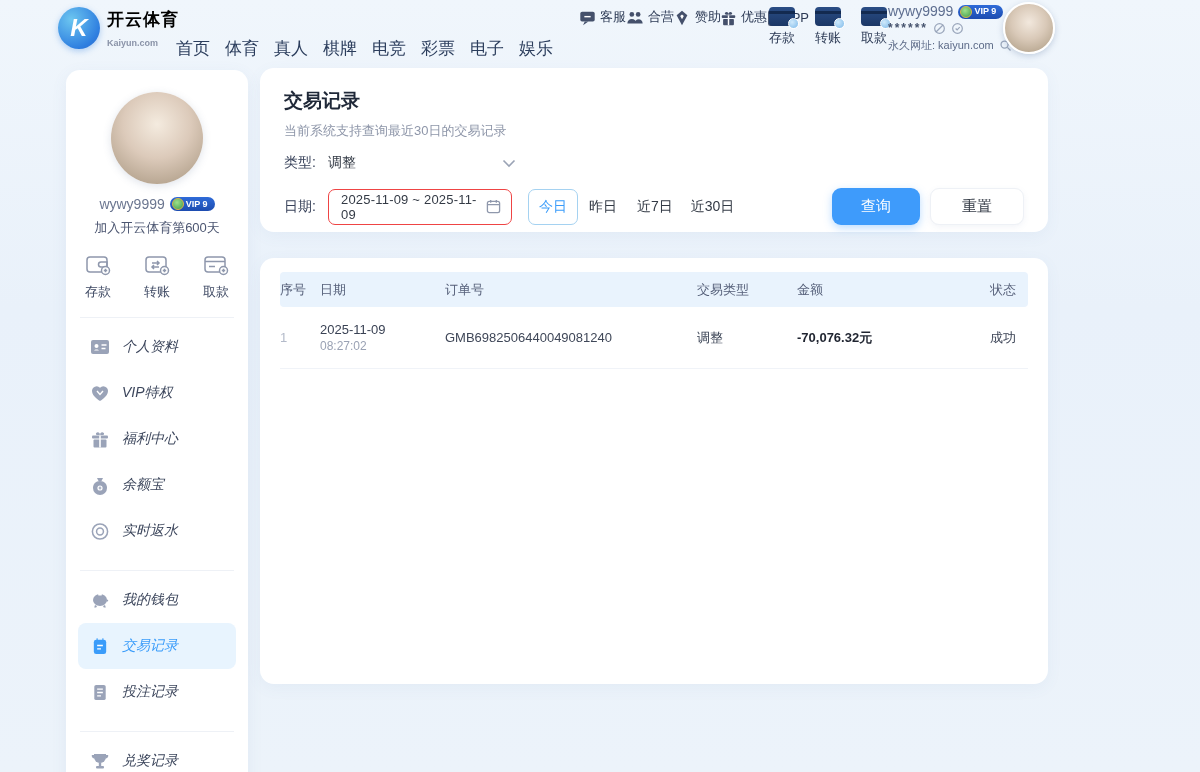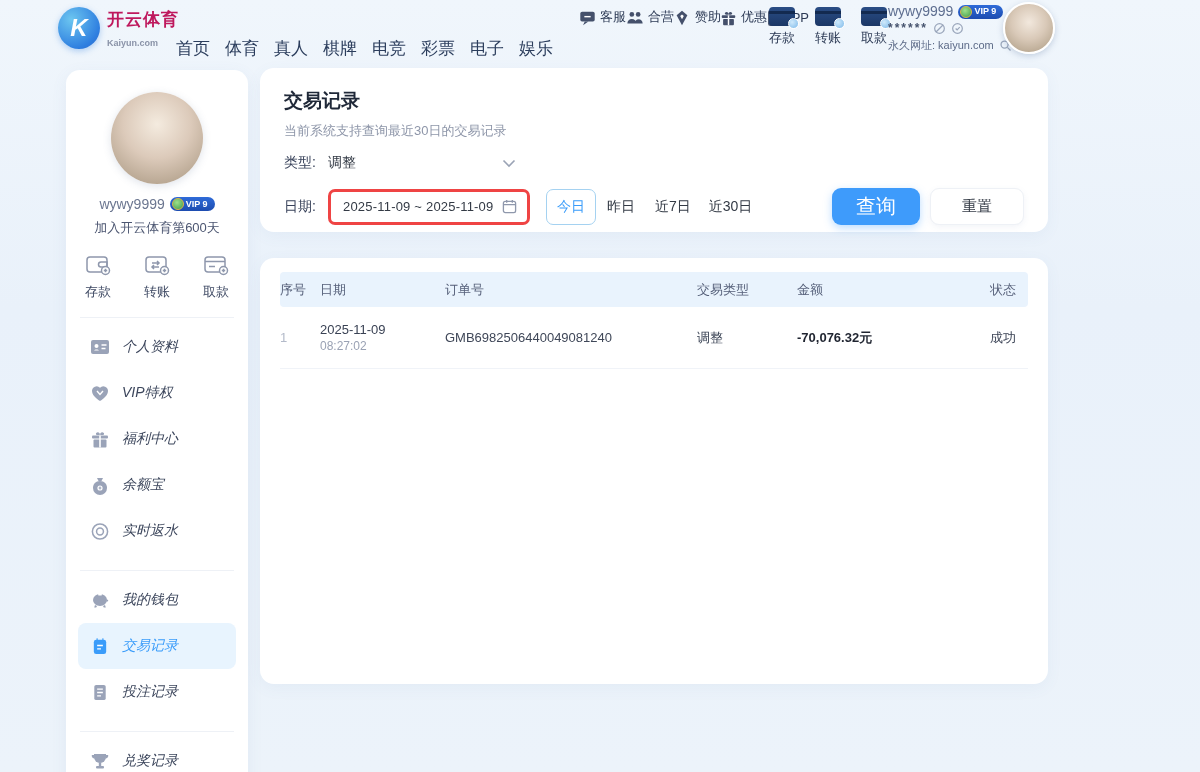--- a/index.html
+++ b/index.html
@@ -18,7 +18,7 @@
     background:radial-gradient(circle at 32% 30%,#6cc6f0,#2f7fe0 70%,#2b65c9);
     color:#fff; font-weight:700; font-size:24px; display:flex; align-items:center; justify-content:center;
     box-shadow:0 2px 6px rgba(47,127,224,.35); font-style:italic; }
-  .logo-name { font-size:17px; font-weight:700; color:#be185d; letter-spacing:1px; }
+  .logo-name { font-size:17px; font-weight:700; color:#000000; letter-spacing:1px; }
   .logo-domain { font-size:9px; color:#8a93a8; font-weight:700; margin-top:7px; }
 
   .topnav { position:absolute; left:176px; top:0; height:52px; display:flex; align-items:center; gap:15px; }

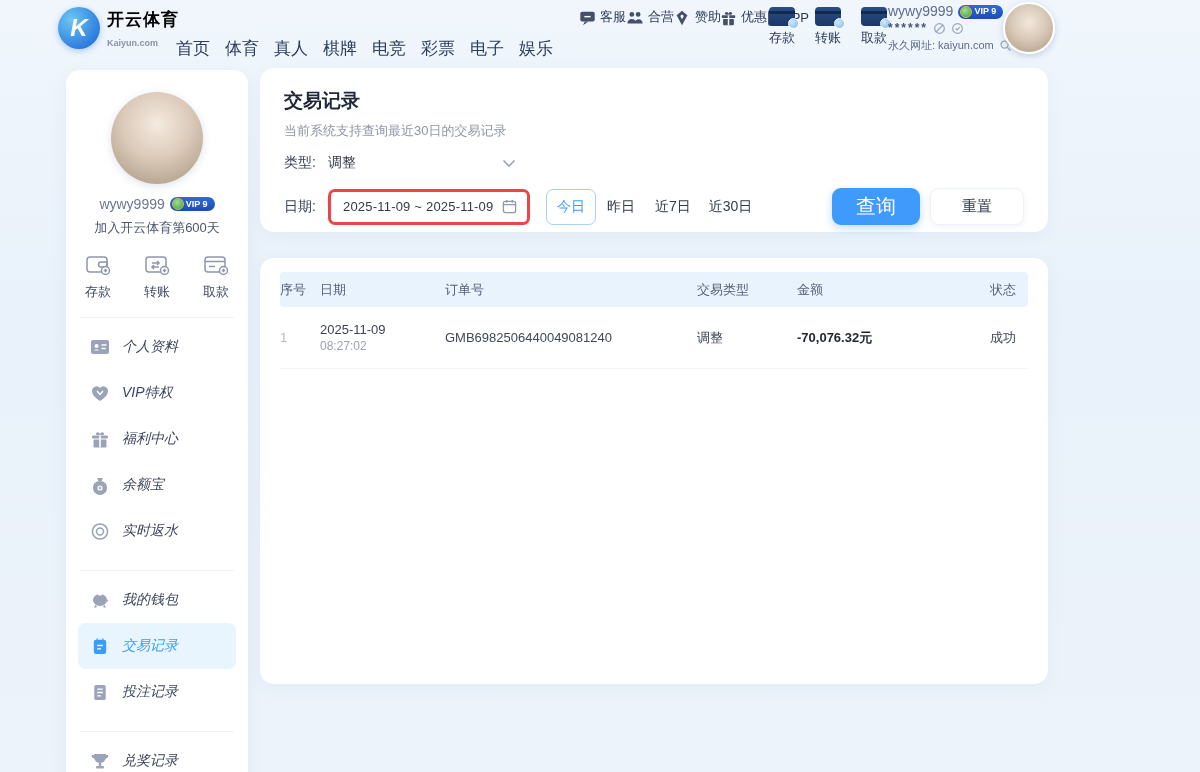--- a/index.html
+++ b/index.html
@@ -82,7 +82,7 @@
   .type-select .val { font-size:14px; color:#333a45; }
   .chev { color:#9aa3b5; }
   .date-row { margin-top:16px; display:flex; align-items:center; }
-  .date-input { width:202px; height:36px; border:3px solid #ef4444; border-radius:7px; display:flex;
+  .date-input { width:184px; height:36px; border:1px solid #ef4444; border-radius:7px; display:flex;
     align-items:center; justify-content:space-between; padding:0 10px 0 12px; cursor:pointer; }
   .date-input .val { font-size:13px; color:#333a45; letter-spacing:.2px; }
   .cal-ic { color:#8f98ac; }

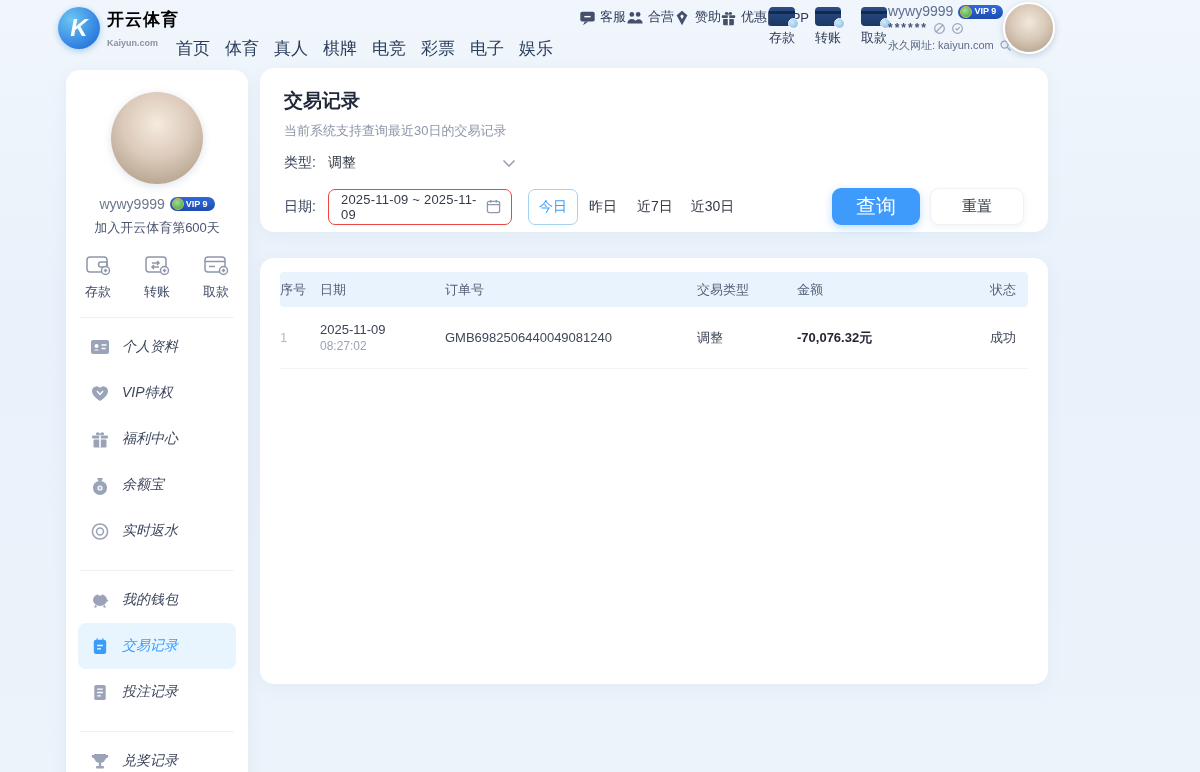--- a/index.html
+++ b/index.html
@@ -91,7 +91,7 @@
     font-size:14px; color:#333a45; cursor:pointer; border-radius:7px; border:1px solid transparent; }
   .range-btn.active { border-color:#a5d2f1; color:#3a9cfa; background:#fff; }
   .action-btns { margin-left:auto; display:flex; gap:10px; }
-  .btn-primary { width:88px; height:37px; background:#3e9bfb; color:#fff; font-size:20px; border:none;
+  .btn-primary { width:88px; height:37px; background:#3e9bfb; color:#fff; font-size:15px; border:none;
     border-radius:9px; cursor:pointer; box-shadow:0 3px 8px rgba(62,155,251,.35);
     font-family:"Liberation Sans","DejaVu Sans",sans-serif; }
   .btn-plain { width:94px; height:37px; background:#fff; color:#333a45; font-size:15px;

